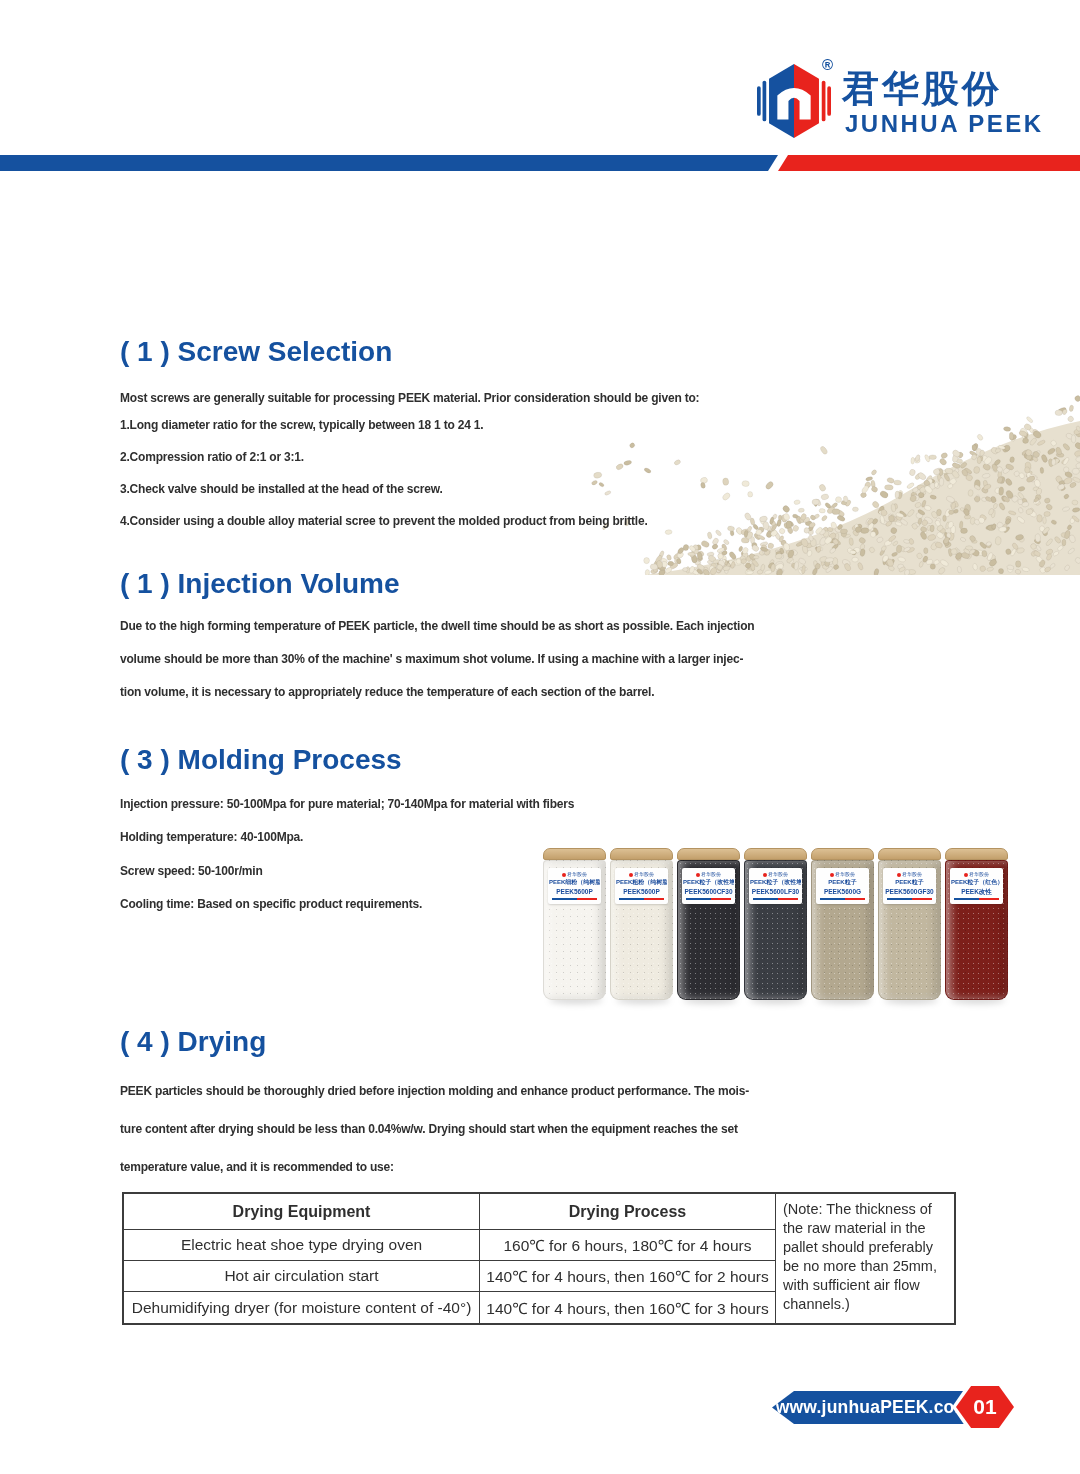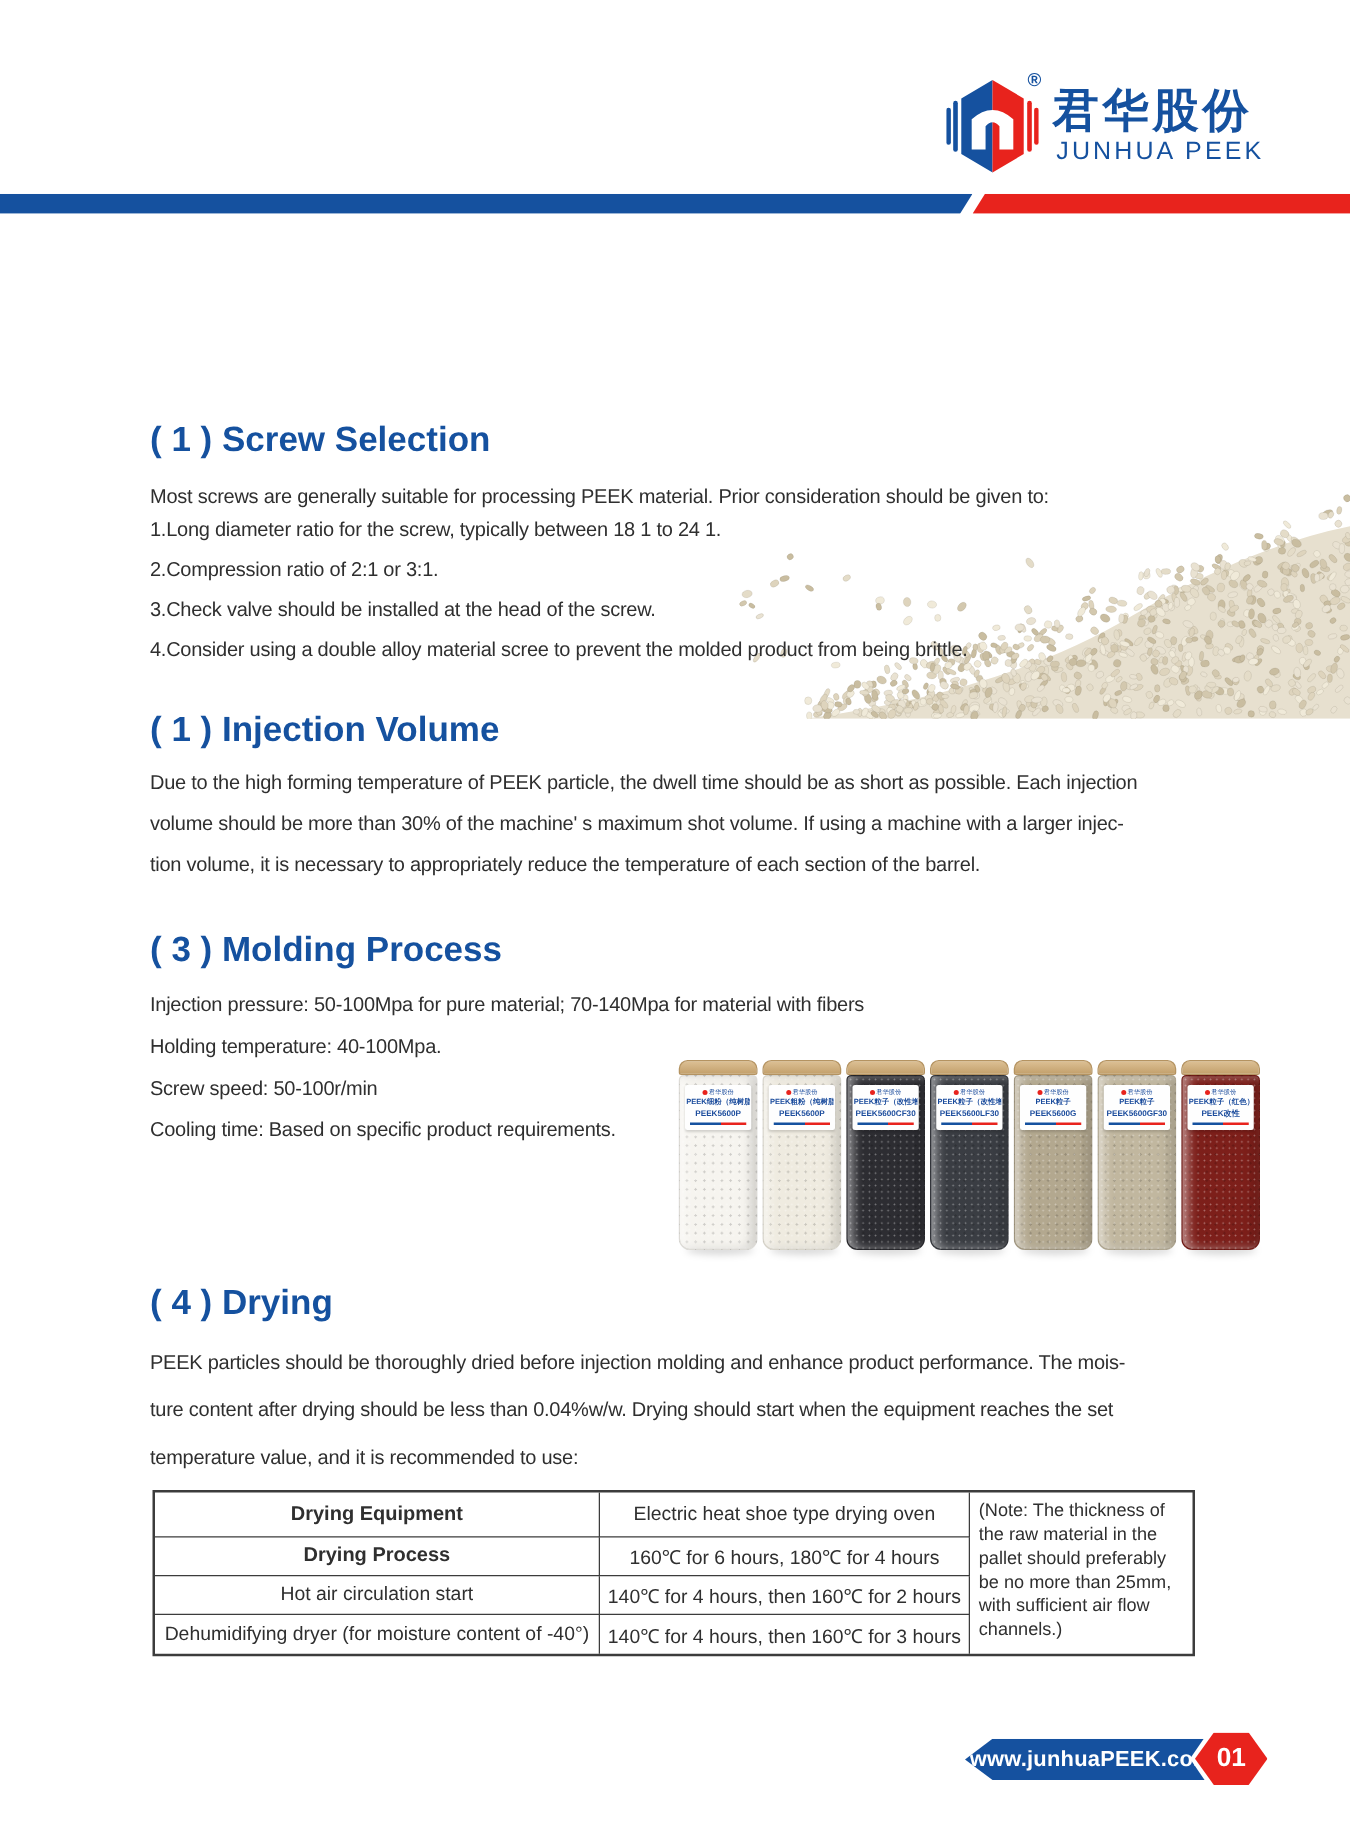--- a/index.html
+++ b/index.html
@@ -17,7 +17,7 @@
   .logo-hex{position:absolute;left:757px;top:60px;width:74px;height:82px;}
   .logo-reg{position:absolute;left:822px;top:56px;font-size:15px;font-weight:bold;color:var(--blue);}
   .logo-cn{position:absolute;left:842px;top:64px;font-size:37px;font-weight:bold;color:var(--blue);letter-spacing:3px;white-space:nowrap;}
-  .logo-en{position:absolute;left:845px;top:110px;font-size:20px;font-weight:normal;color:var(--blue);letter-spacing:2.5px;white-space:nowrap;}
+  .logo-en{position:absolute;left:845px;top:110px;font-size:24px;font-weight:bold;color:var(--blue);letter-spacing:2.5px;white-space:nowrap;}
 
   .bar-blue{position:absolute;left:0;top:155px;width:778px;height:16px;background:var(--blue);
     clip-path:polygon(0 0,100% 0,calc(100% - 10px) 100%,0 100%);}

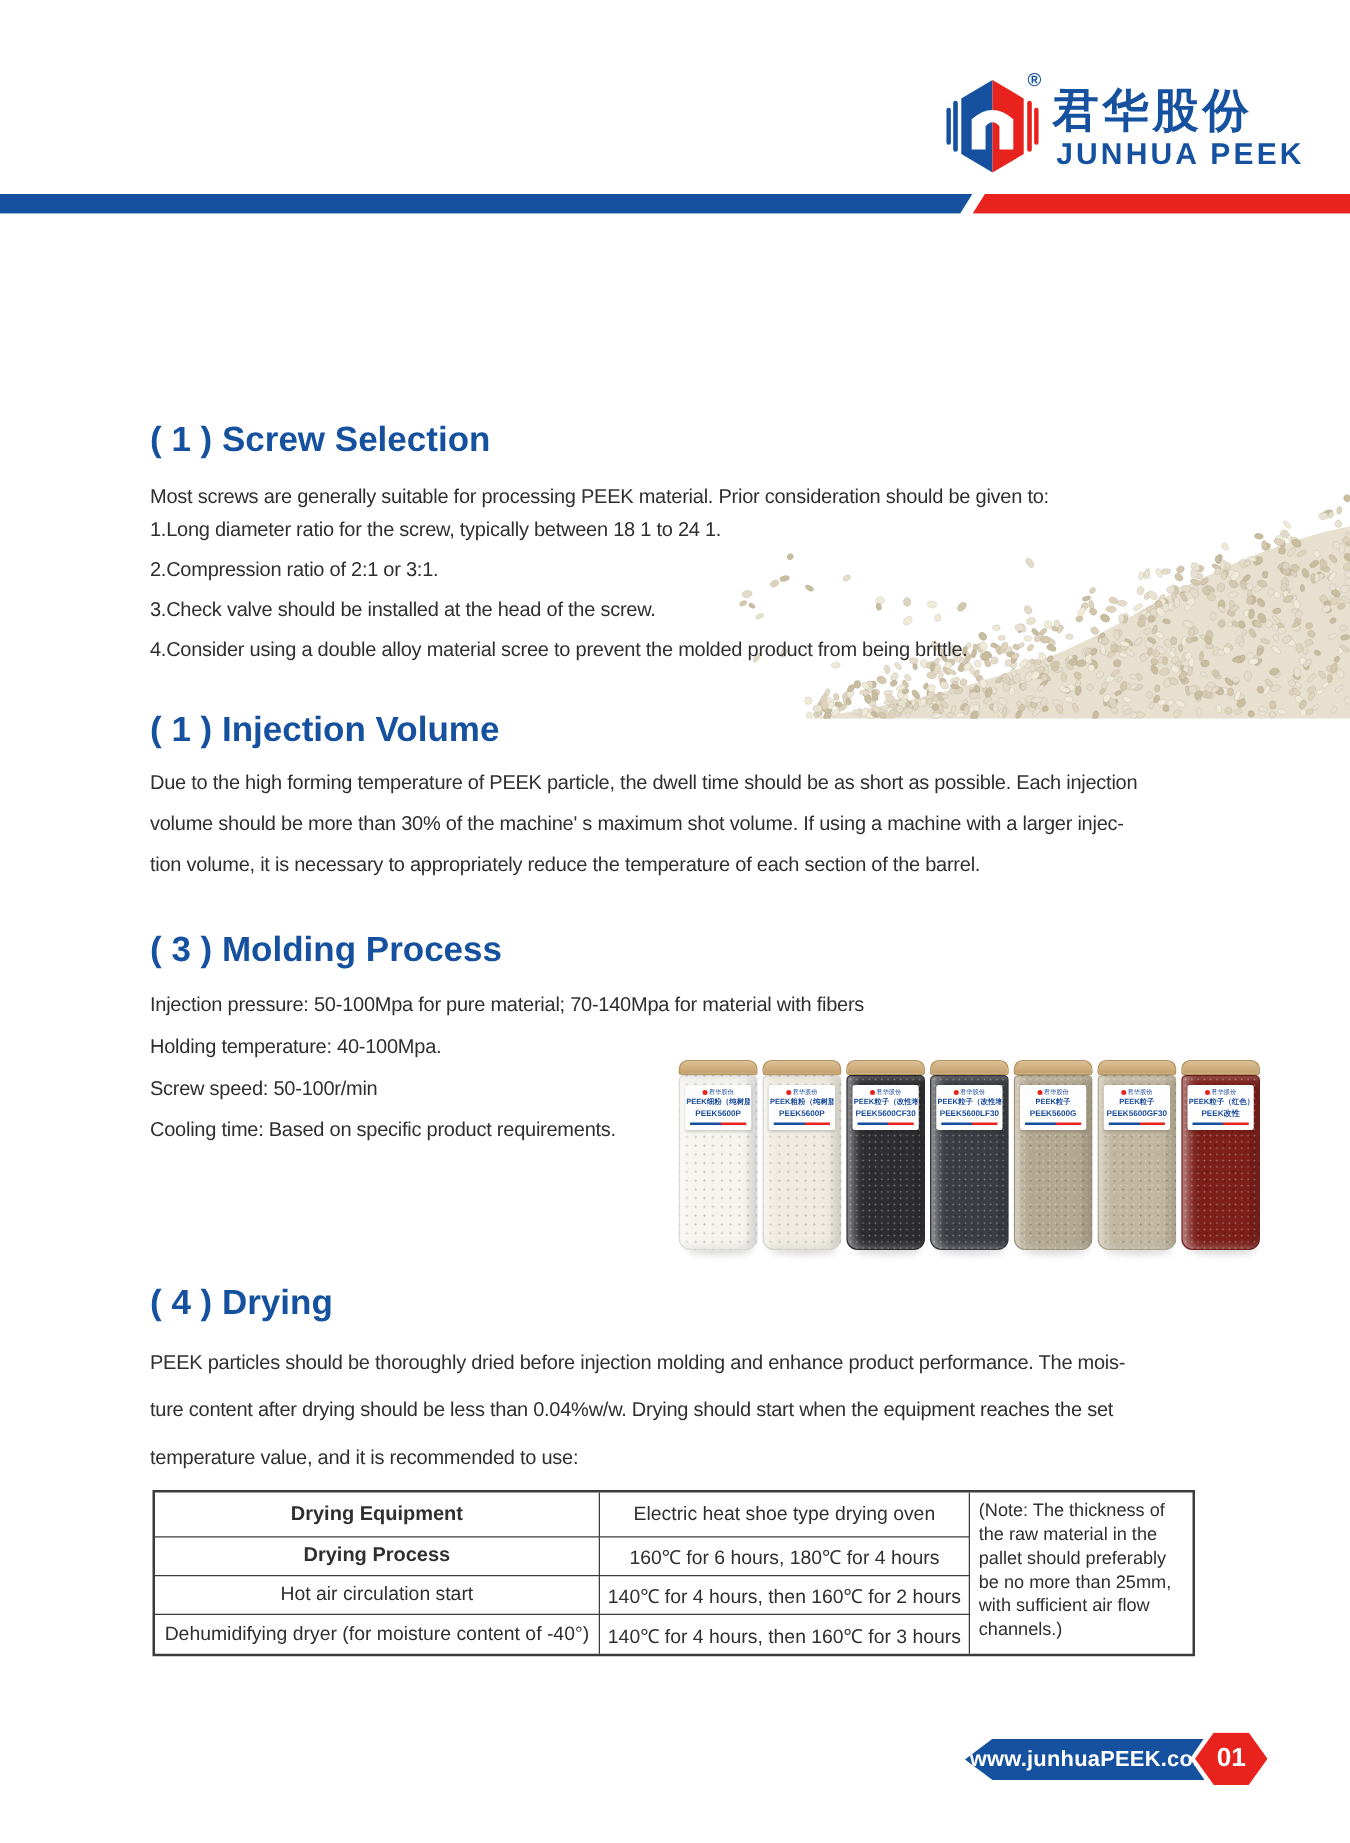--- a/index.html
+++ b/index.html
@@ -30,7 +30,7 @@
 
   
   .sec-heading{position:absolute;left:120px;color:var(--blue);font-weight:bold;font-size:28px;white-space:nowrap;}
-  .body-line{font-size:16px;line-height:32px;white-space:nowrap;letter-spacing:-0.2px;color:var(--ink);}
+  .body-line{font-size:12px;line-height:32px;white-space:nowrap;letter-spacing:-0.2px;color:var(--ink);font-weight:bold;}
   .para{position:absolute;left:120px;}
   .z-text{z-index:3;position:relative;}
 

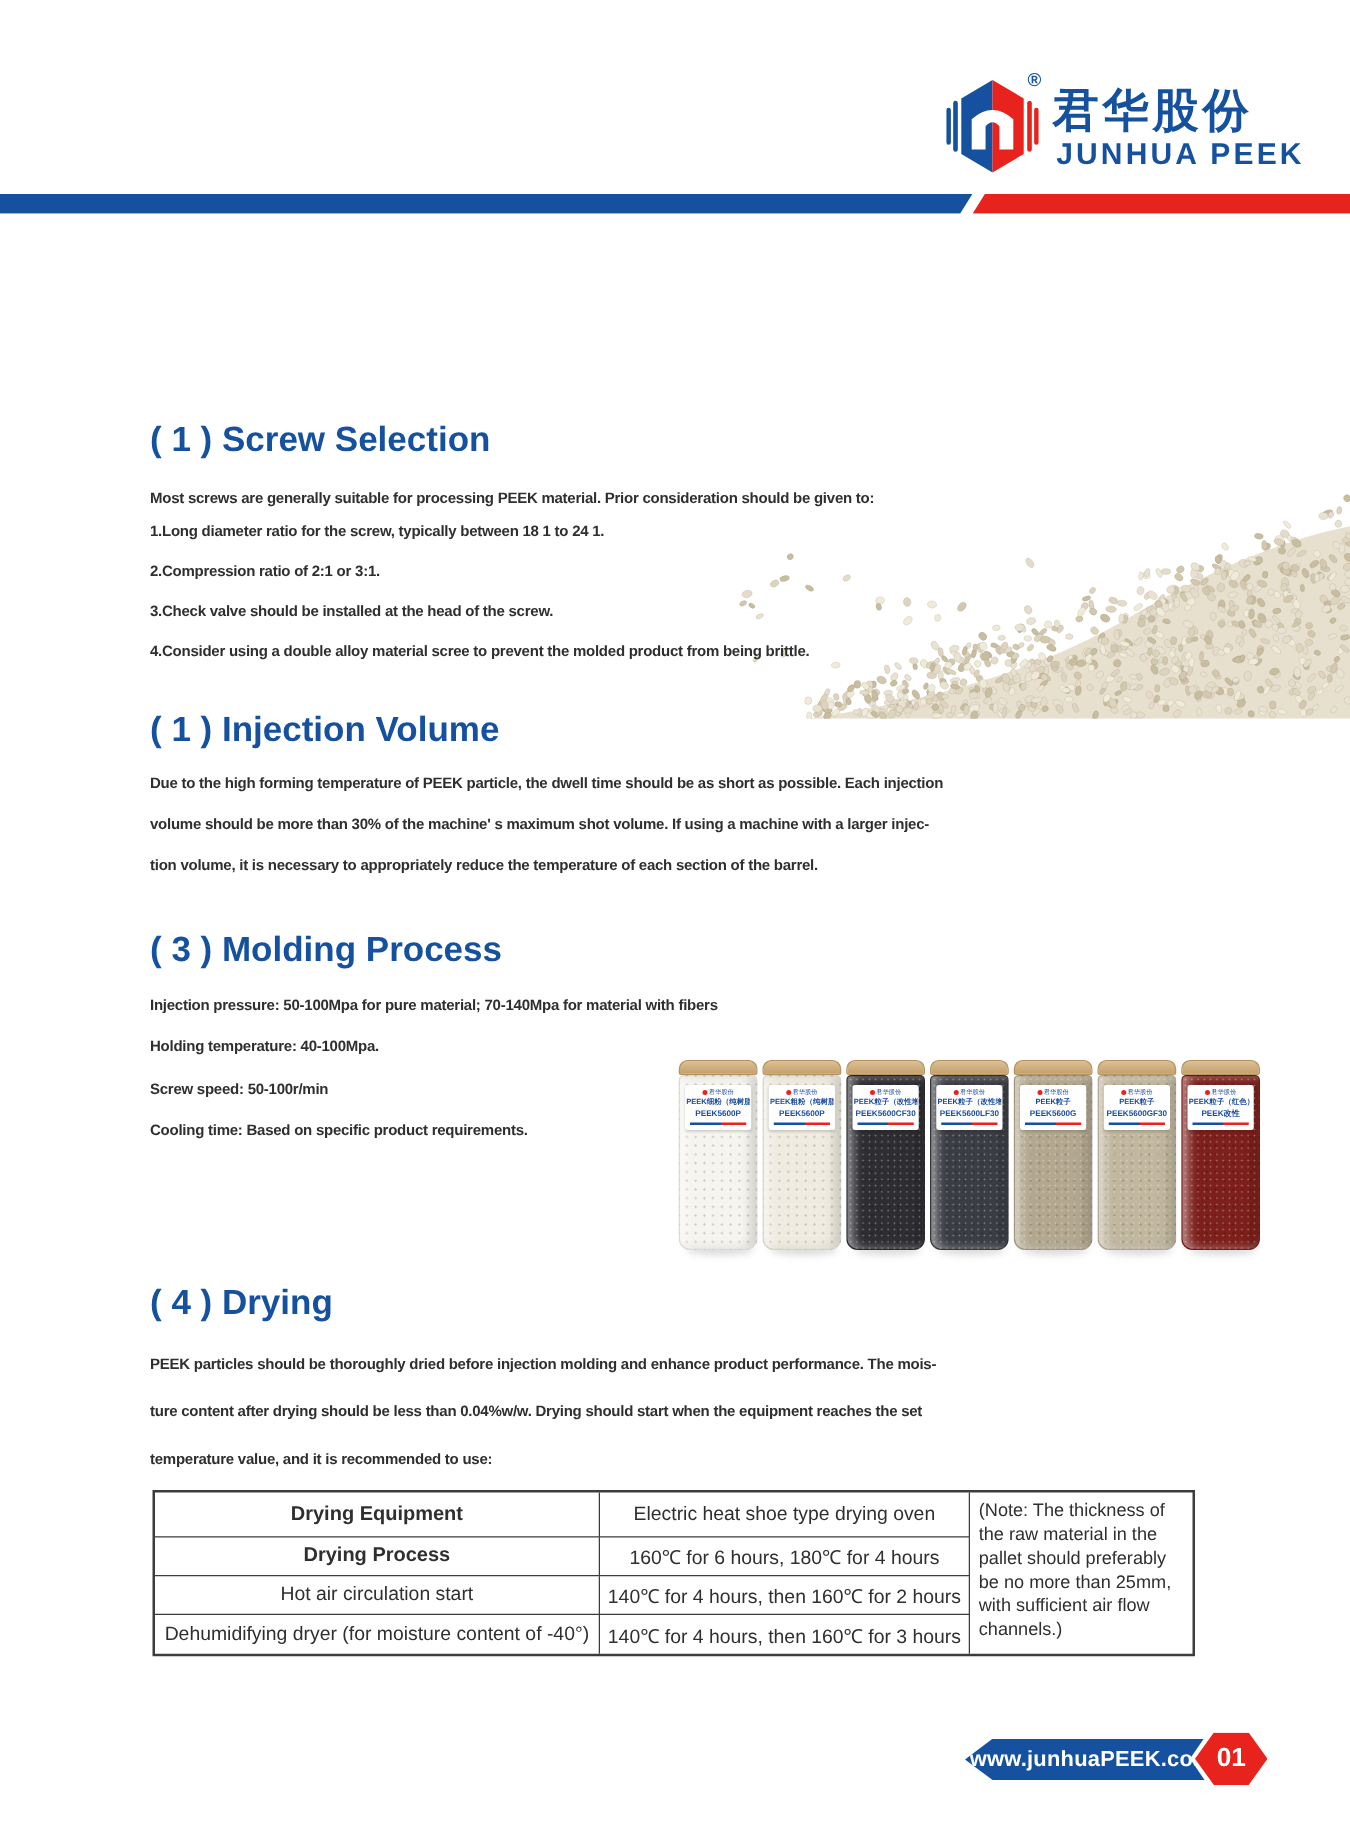--- a/index.html
+++ b/index.html
@@ -935,8 +935,8 @@
   <div class="tbl">
     <div class="cell note no-b">(Note: The thickness of the raw material in the pallet should preferably be no more than 25mm, with sufficient air flow channels.)</div>
     <div class="cell th">Drying Equipment</div>
+    <div class="cell th">Drying Process</div>
     <div class="cell">Electric heat shoe type drying oven</div>
-    <div class="cell th">Drying Process</div>
     <div class="cell">160℃ for 6 hours, 180℃ for 4 hours</div>
     <div class="cell">Hot air circulation start</div>
     <div class="cell">140℃ for 4 hours, then 160℃ for 2 hours</div>

